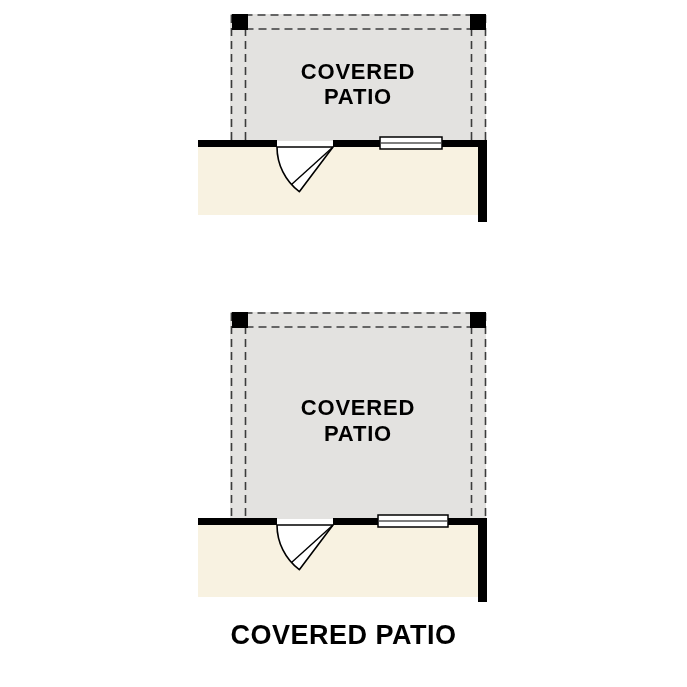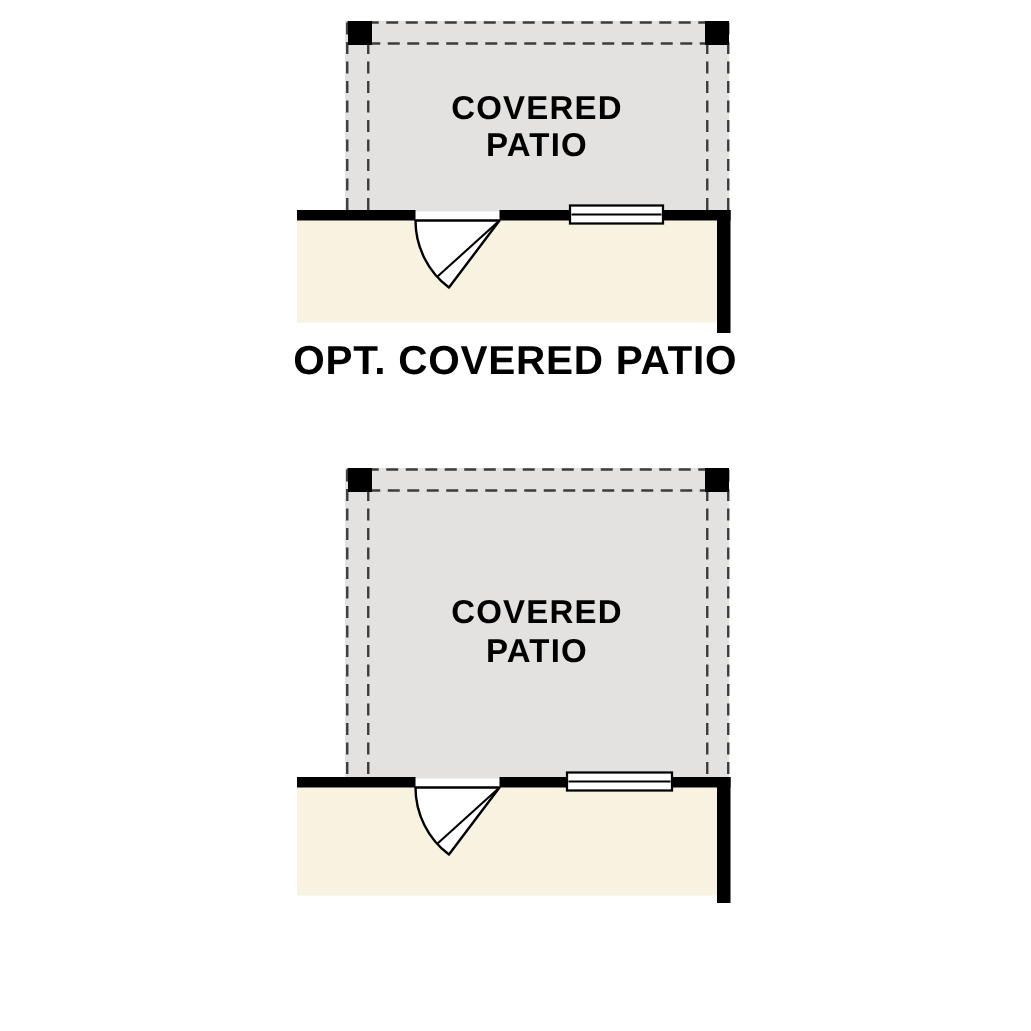--- a/index.html
+++ b/index.html
@@ -127,9 +127,6 @@
     </g>
   </svg>
 
-  <div class="caption" style="top:225px;">
-    <div>OPT. COVERED PATIO</div>
-  </div>
 
   <div class="caption" style="top:620px;">
   </div>

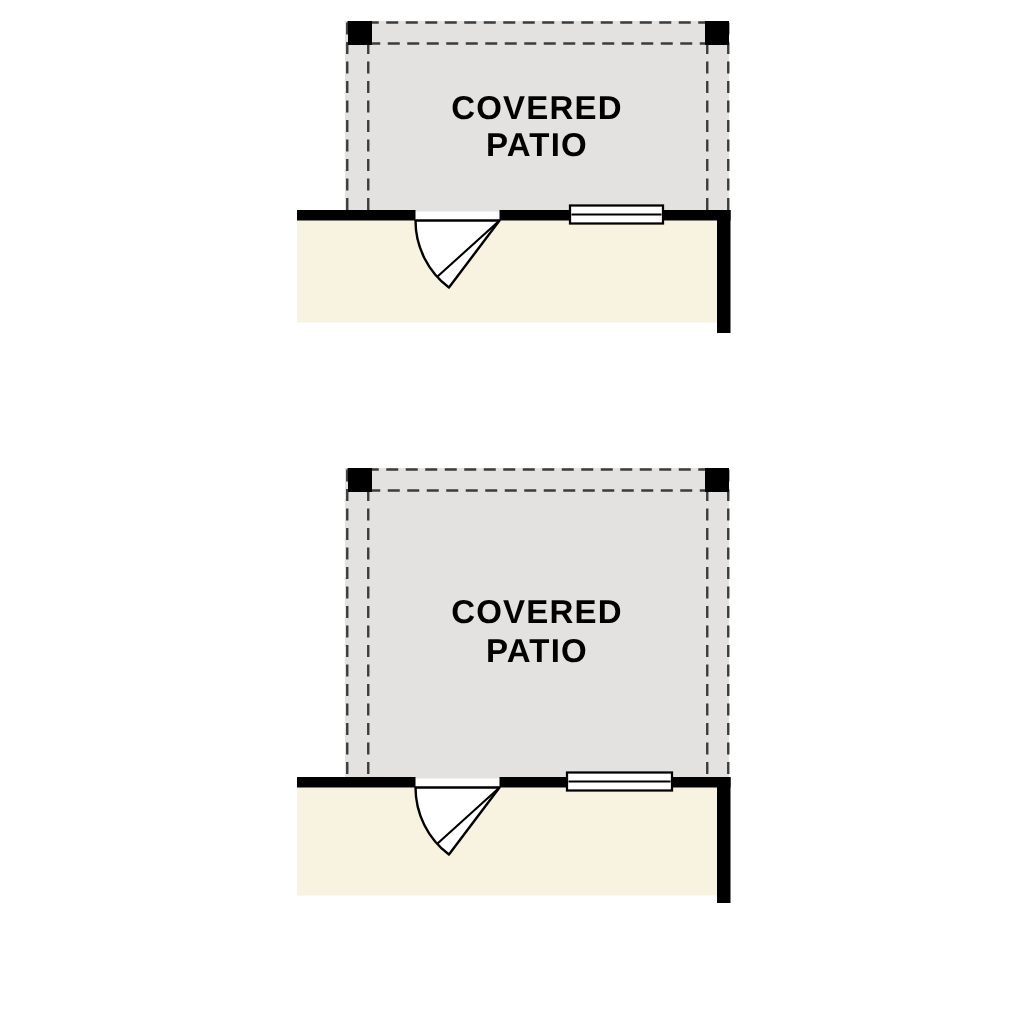--- a/index.html
+++ b/index.html
@@ -129,6 +129,7 @@
 
 
   <div class="caption" style="top:620px;">
+    <div>COVERED PATIO</div>
   </div>
 
 </div>

